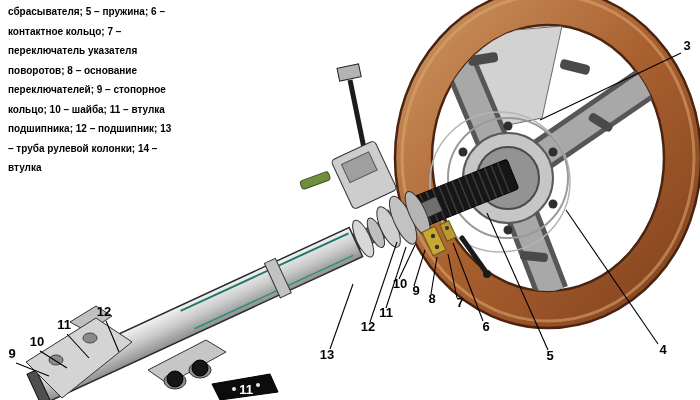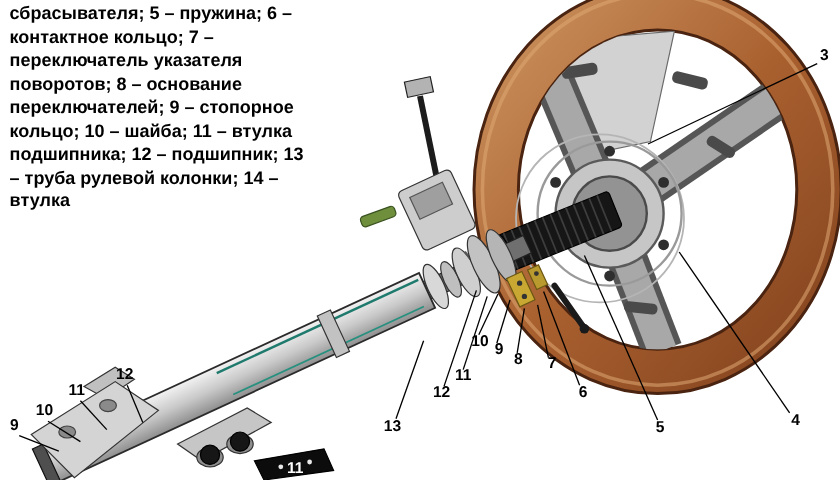--- a/index.html
+++ b/index.html
@@ -9,7 +9,7 @@
   .legend{
     position:absolute;left:8px;top:2px;width:295px;
     font-family:"Liberation Sans", sans-serif;
-    font-weight:bold;font-size:15px;line-height:19.5px;color:#000;
+    font-weight:bold;font-size:10px;line-height:19.5px;color:#000;
     white-space:pre-line;z-index:5;
   }
   svg text.callout{

